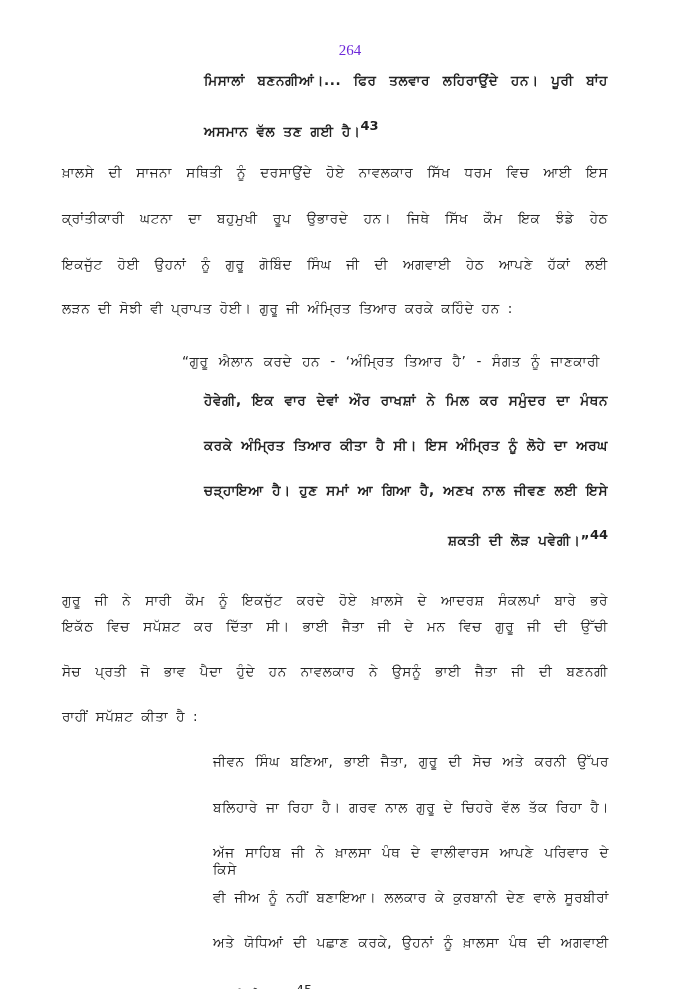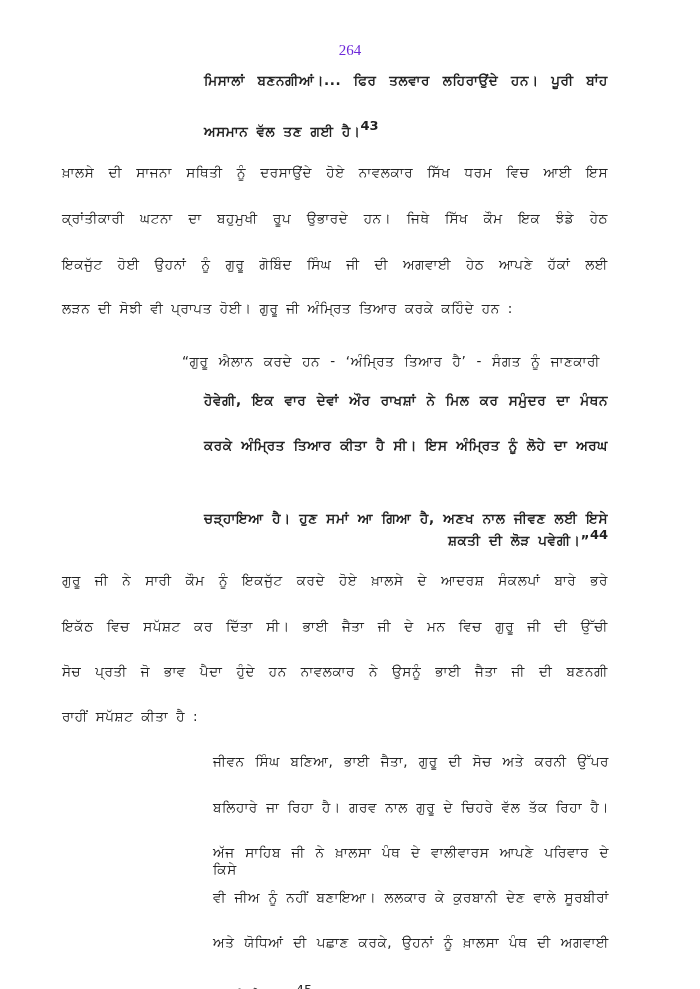--- a/index.html
+++ b/index.html
@@ -32,7 +32,7 @@
   <div class="line justify" style="top:346px; left:182px; width:418px;margin-top:7px;">“ਗੁਰੂ ਐਲਾਨ ਕਰਦੇ ਹਨ - ‘ਅੰਮ੍ਰਿਤ ਤਿਆਰ ਹੈ’ - ਸੰਗਤ ਨੂੰ ਜਾਣਕਾਰੀ</div>
   <div class="line justify indent" style="top:392px;">ਹੋਵੇਗੀ, ਇਕ ਵਾਰ ਦੇਵਾਂ ਔਰ ਰਾਖਸ਼ਾਂ ਨੇ ਮਿਲ ਕਰ ਸਮੁੰਦਰ ਦਾ ਮੰਥਨ</div>
   <div class="line justify indent" style="top:437px;">ਕਰਕੇ ਅੰਮ੍ਰਿਤ ਤਿਆਰ ਕੀਤਾ ਹੈ ਸੀ। ਇਸ ਅੰਮ੍ਰਿਤ ਨੂੰ ਲੋਹੇ ਦਾ ਅਰਘ</div>
-  <div class="line justify indent" style="top:482px;margin-top:28px;">ਚੜ੍ਹਾਇਆ ਹੈ। ਹੁਣ ਸਮਾਂ ਆ ਗਿਆ ਹੈ, ਅਣਖ ਨਾਲ ਜੀਵਣ ਲਈ ਇਸੇ</div>
+  <div class="line justify indent" style="top:482px;">ਚੜ੍ਹਾਇਆ ਹੈ। ਹੁਣ ਸਮਾਂ ਆ ਗਿਆ ਹੈ, ਅਣਖ ਨਾਲ ਜੀਵਣ ਲਈ ਇਸੇ</div>
   <div class="line indent" style="top:527px;text-align:right;"><span>ਸ਼ਕਤੀ ਦੀ ਲੋੜ ਪਵੇਗੀ।”</span><sup>44</sup></div>
 
   <div class="line justify body-line" style="top:572px;">ਗੁਰੂ ਜੀ ਨੇ ਸਾਰੀ ਕੌਮ ਨੂੰ ਇਕਜੁੱਟ ਕਰਦੇ ਹੋਏ ਖ਼ਾਲਸੇ ਦੇ ਆਦਰਸ਼ ਸੰਕਲਪਾਂ ਬਾਰੇ ਭਰੇ</div>

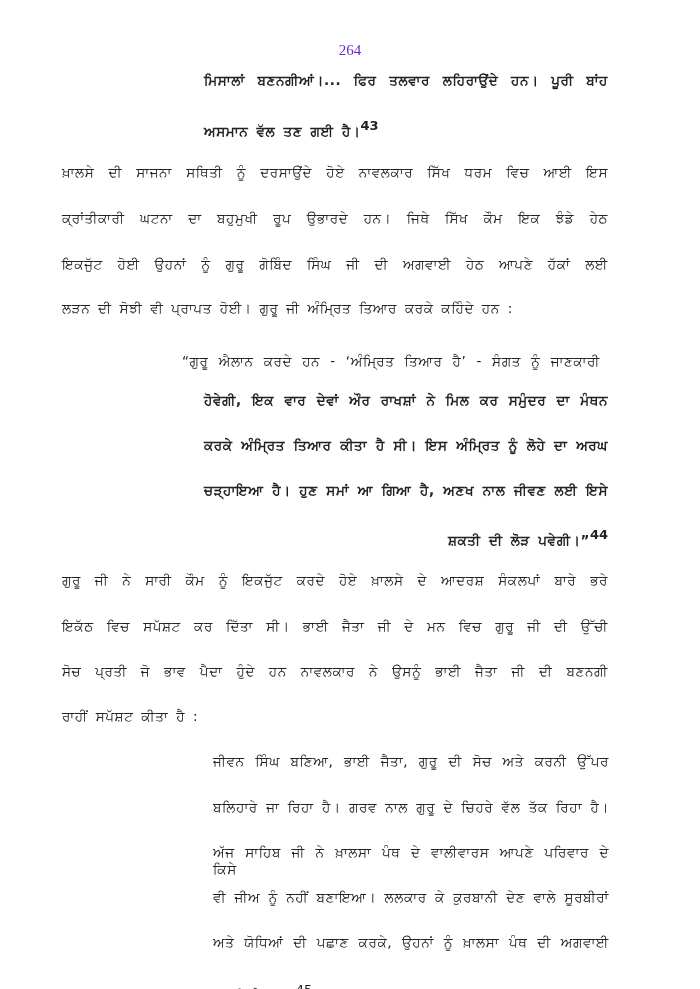--- a/index.html
+++ b/index.html
@@ -35,7 +35,7 @@
   <div class="line justify indent" style="top:482px;">ਚੜ੍ਹਾਇਆ ਹੈ। ਹੁਣ ਸਮਾਂ ਆ ਗਿਆ ਹੈ, ਅਣਖ ਨਾਲ ਜੀਵਣ ਲਈ ਇਸੇ</div>
   <div class="line indent" style="top:527px;text-align:right;"><span>ਸ਼ਕਤੀ ਦੀ ਲੋੜ ਪਵੇਗੀ।”</span><sup>44</sup></div>
 
-  <div class="line justify body-line" style="top:572px;">ਗੁਰੂ ਜੀ ਨੇ ਸਾਰੀ ਕੌਮ ਨੂੰ ਇਕਜੁੱਟ ਕਰਦੇ ਹੋਏ ਖ਼ਾਲਸੇ ਦੇ ਆਦਰਸ਼ ਸੰਕਲਪਾਂ ਬਾਰੇ ਭਰੇ</div>
+  <div class="line justify body-line" style="top:592px;">ਗੁਰੂ ਜੀ ਨੇ ਸਾਰੀ ਕੌਮ ਨੂੰ ਇਕਜੁੱਟ ਕਰਦੇ ਹੋਏ ਖ਼ਾਲਸੇ ਦੇ ਆਦਰਸ਼ ਸੰਕਲਪਾਂ ਬਾਰੇ ਭਰੇ</div>
   <div class="line justify body-line" style="top:618px;">ਇਕੱਠ ਵਿਚ ਸਪੱਸ਼ਟ ਕਰ ਦਿੱਤਾ ਸੀ। ਭਾਈ ਜੈਤਾ ਜੀ ਦੇ ਮਨ ਵਿਚ ਗੁਰੂ ਜੀ ਦੀ ਉੱਚੀ</div>
   <div class="line justify body-line" style="top:663px;">ਸੋਚ ਪ੍ਰਤੀ ਜੋ ਭਾਵ ਪੈਦਾ ਹੁੰਦੇ ਹਨ ਨਾਵਲਕਾਰ ਨੇ ਉਸਨੂੰ ਭਾਈ ਜੈਤਾ ਜੀ ਦੀ ਬਣਨਗੀ</div>
   <div class="line body-line" style="top:708px;">ਰਾਹੀਂ ਸਪੱਸ਼ਟ ਕੀਤਾ ਹੈ :</div>

